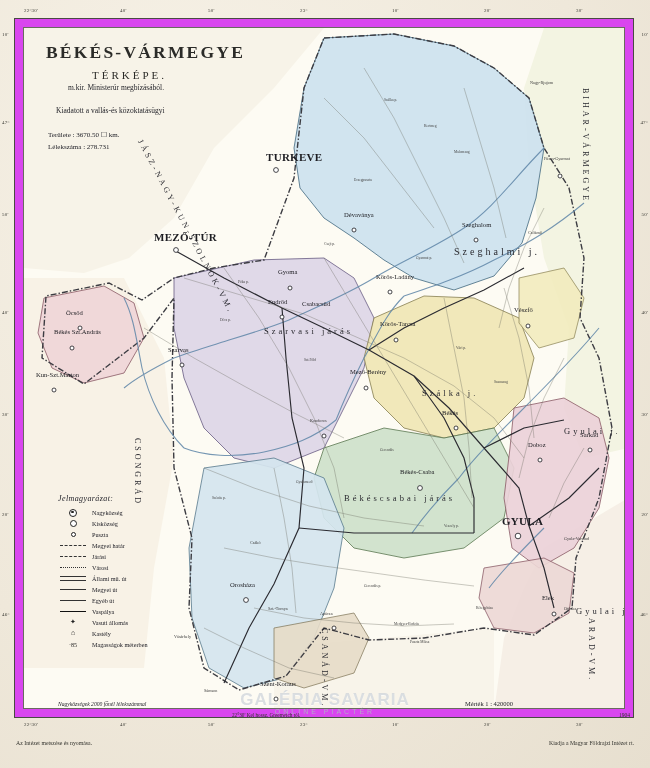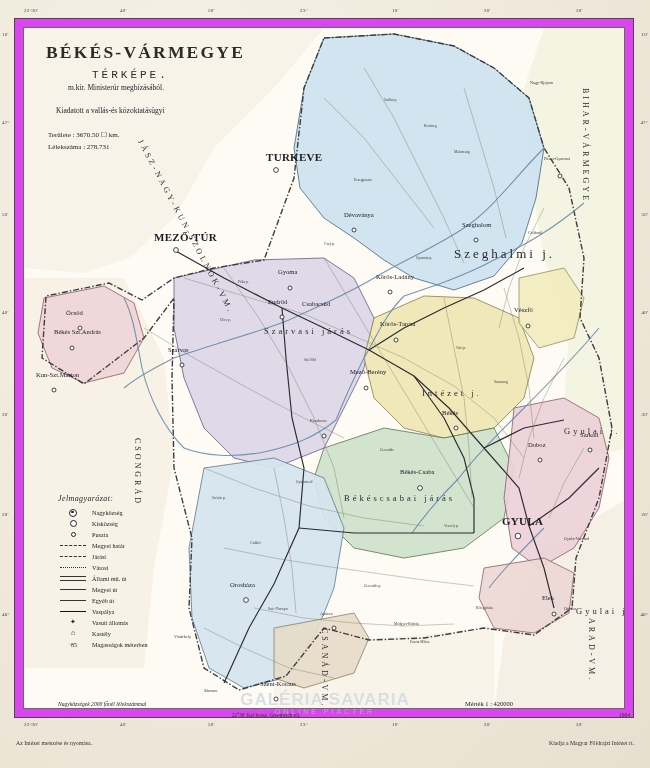--- a/index.html
+++ b/index.html
@@ -53,7 +53,7 @@
   }
   .title-sub{
     font-size:11px;letter-spacing:3px;color:#2b2b28;
-    margin-top:6px;margin-left:46px;font-family:Liberation Mono, monospace;
+    margin-top:6px;margin-left:46px;
   }
   .title-line3{
     font-size:7.5px;color:#24242a;margin-top:12px;margin-left:10px;line-height:1.5;

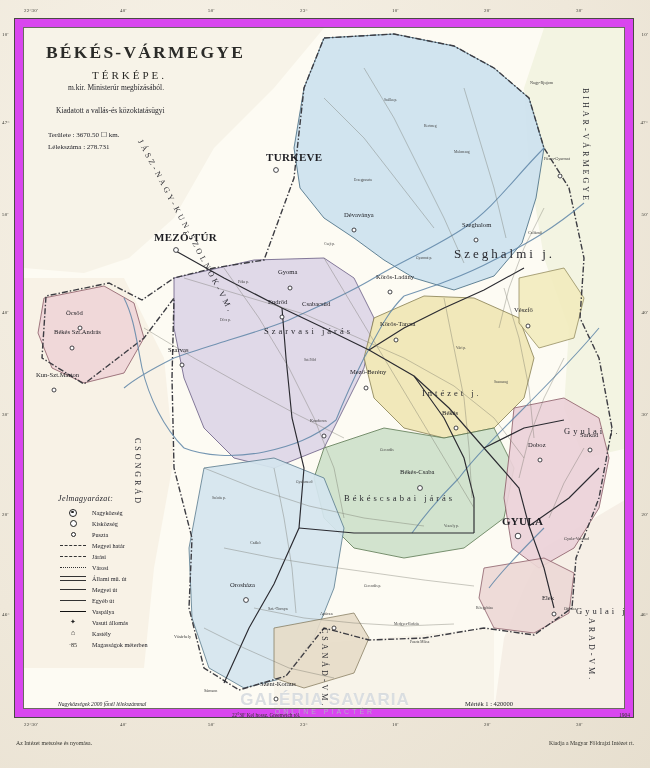--- a/index.html
+++ b/index.html
@@ -292,7 +292,7 @@
       <div class="mlabel district" style="left:320px;top:465px;">Békéscsabai járás</div>
       <div class="mlabel district" style="left:540px;top:398px;">Gyulai j.</div>
       <div class="mlabel district" style="left:552px;top:578px;">Gyulai j.</div>
-      <div class="mlabel district" style="left:430px;top:218px;font-size:13px;">Szeghalmi j.</div>
+      <div class="mlabel district" style="left:430px;top:218px;font-size:10px;">Szeghalmi j.</div>
 
       <div class="mlabel town-big" style="left:242px;top:123px;">TURKEVE</div>
       <div class="mlabel town-big" style="left:130px;top:203px;">MEZŐ-TÚR</div>

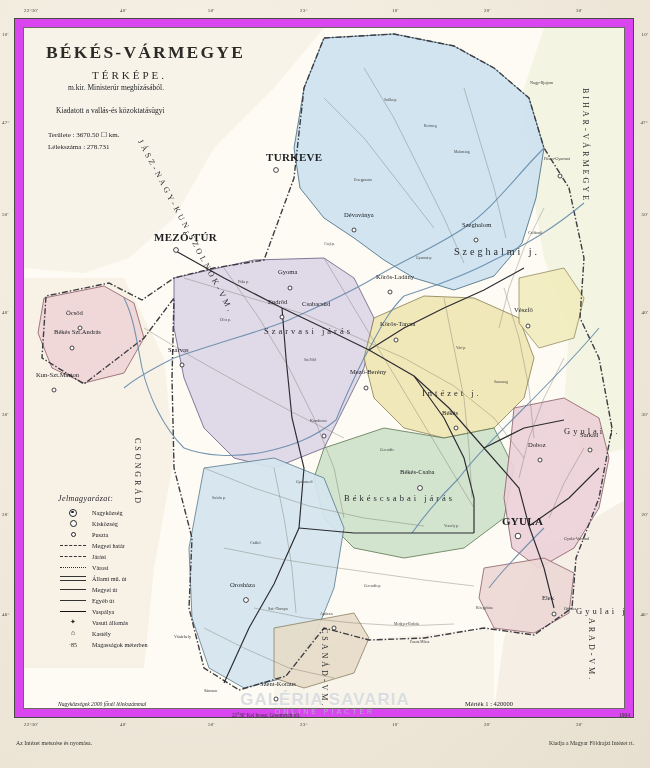--- a/index.html
+++ b/index.html
@@ -288,7 +288,7 @@
       <div class="mlabel county-v" style="left:572px;top:590px;transform:rotate(90deg);transform-origin:left top;">ARAD-VM.</div>
 
       <div class="mlabel district" style="left:240px;top:298px;">Szarvasi járás</div>
-      <div class="mlabel district" style="left:398px;top:360px;">Intézet j.</div>
+      <div class="mlabel district" style="left:398px;top:360px;">Szálka j.</div>
       <div class="mlabel district" style="left:320px;top:465px;">Békéscsabai járás</div>
       <div class="mlabel district" style="left:540px;top:398px;">Gyulai j.</div>
       <div class="mlabel district" style="left:552px;top:578px;">Gyulai j.</div>

